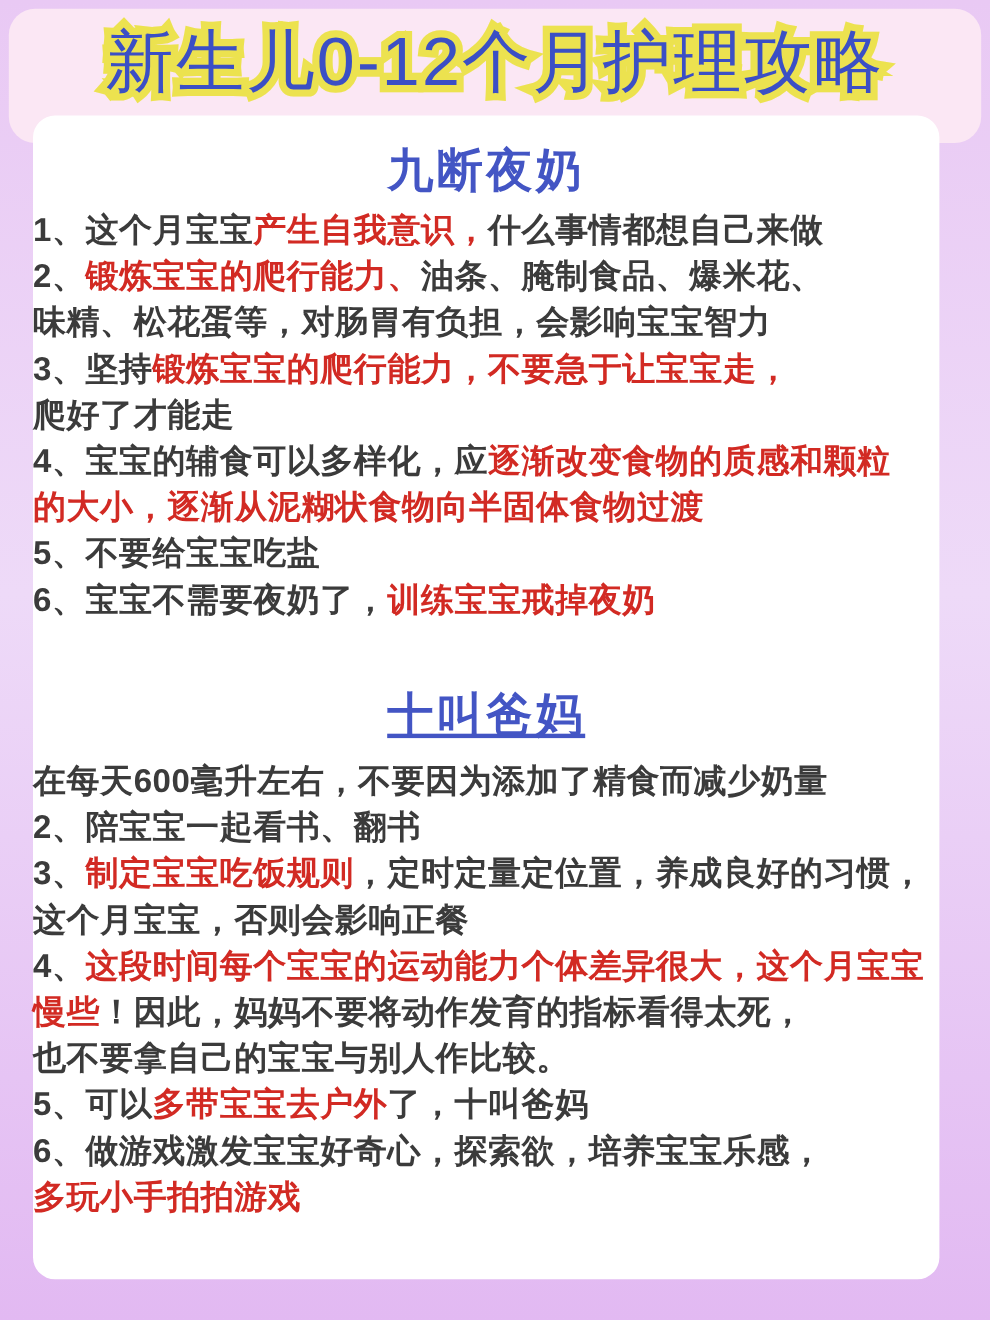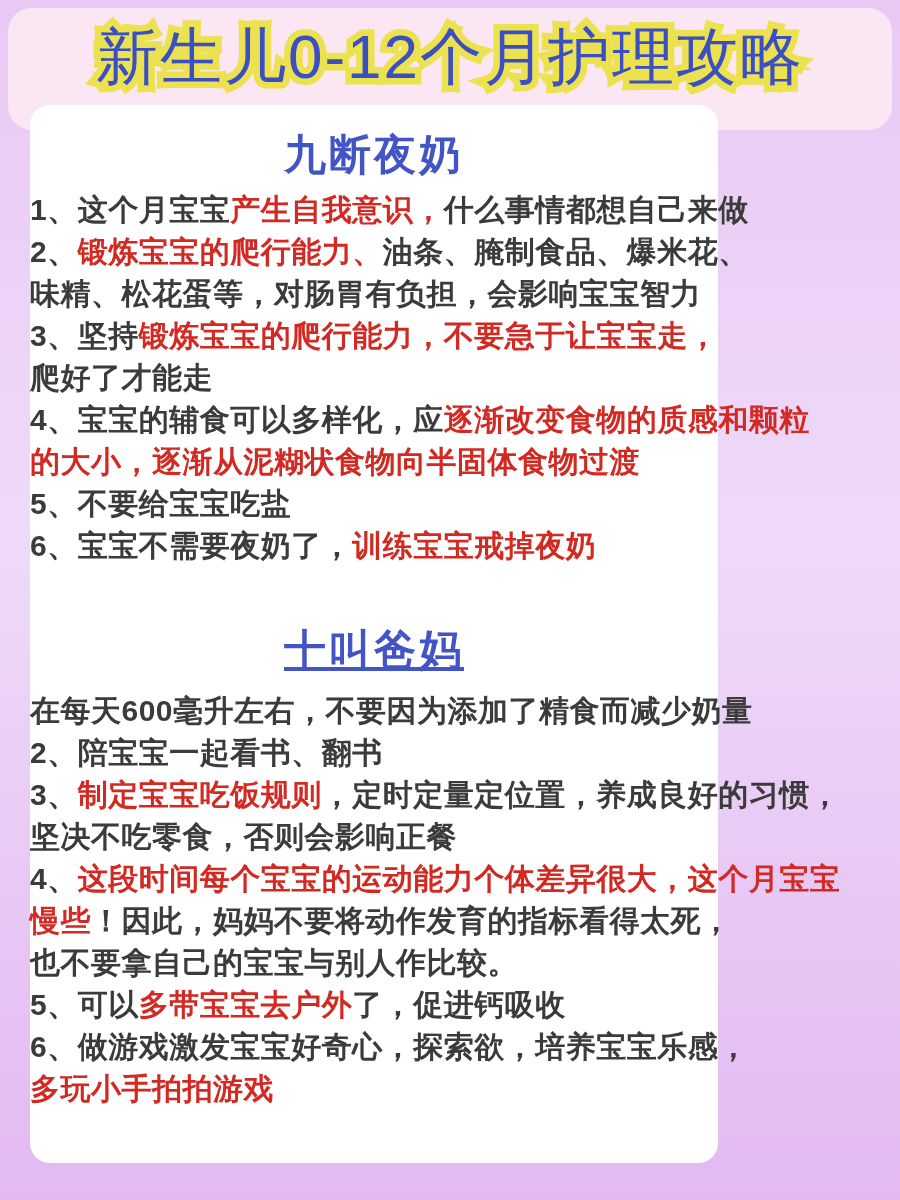--- a/index.html
+++ b/index.html
@@ -24,7 +24,7 @@
   }
   .title .fill{position:relative;z-index:1;}
   .card{
-    position:absolute;left:30px;top:105px;width:688px;height:1058px;
+    position:absolute;left:30px;top:105px;width:824px;height:1058px;
     background:var(--card_bg);border-radius:20px;box-sizing:border-box;
   }
   .section-heading{

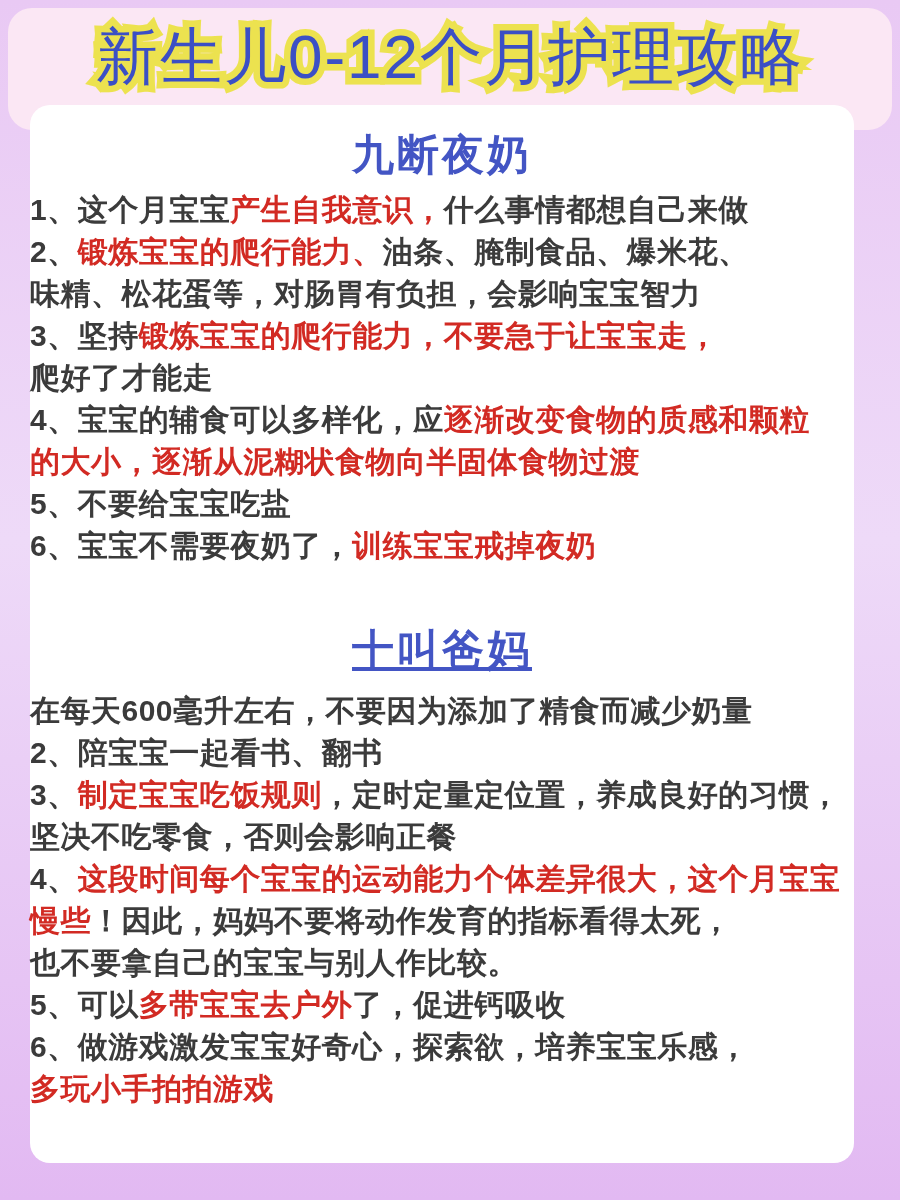--- a/index.html
+++ b/index.html
@@ -73,7 +73,7 @@
           <div class="line"><span class="seg k">在每天600毫升左右，不要因为添加了精食而减少奶量</span></div>
           <div class="line"><span class="seg k">2、陪宝宝一起看书、翻书</span></div>
           <div class="line"><span class="seg k">3、</span><span class="seg red">制定宝宝吃饭规则</span><span class="seg k">，定时定量定位置，养成良好的习惯，</span></div>
-          <div class="line"><span class="seg k">坚决不吃零食，否则会影响正餐</span></div>
+          <div class="line"><span class="seg k">这个月宝宝，否则会影响正餐</span></div>
           <div class="line"><span class="seg k">4、</span><span class="seg red">这段时间每个宝宝的运动能力个体差异很大，这个月宝宝</span></div>
           <div class="line"><span class="seg red">慢些</span><span class="seg k">！因此，妈妈不要将动作发育的指标看得太死，</span></div>
           <div class="line"><span class="seg k">也不要拿自己的宝宝与别人作比较。</span></div>

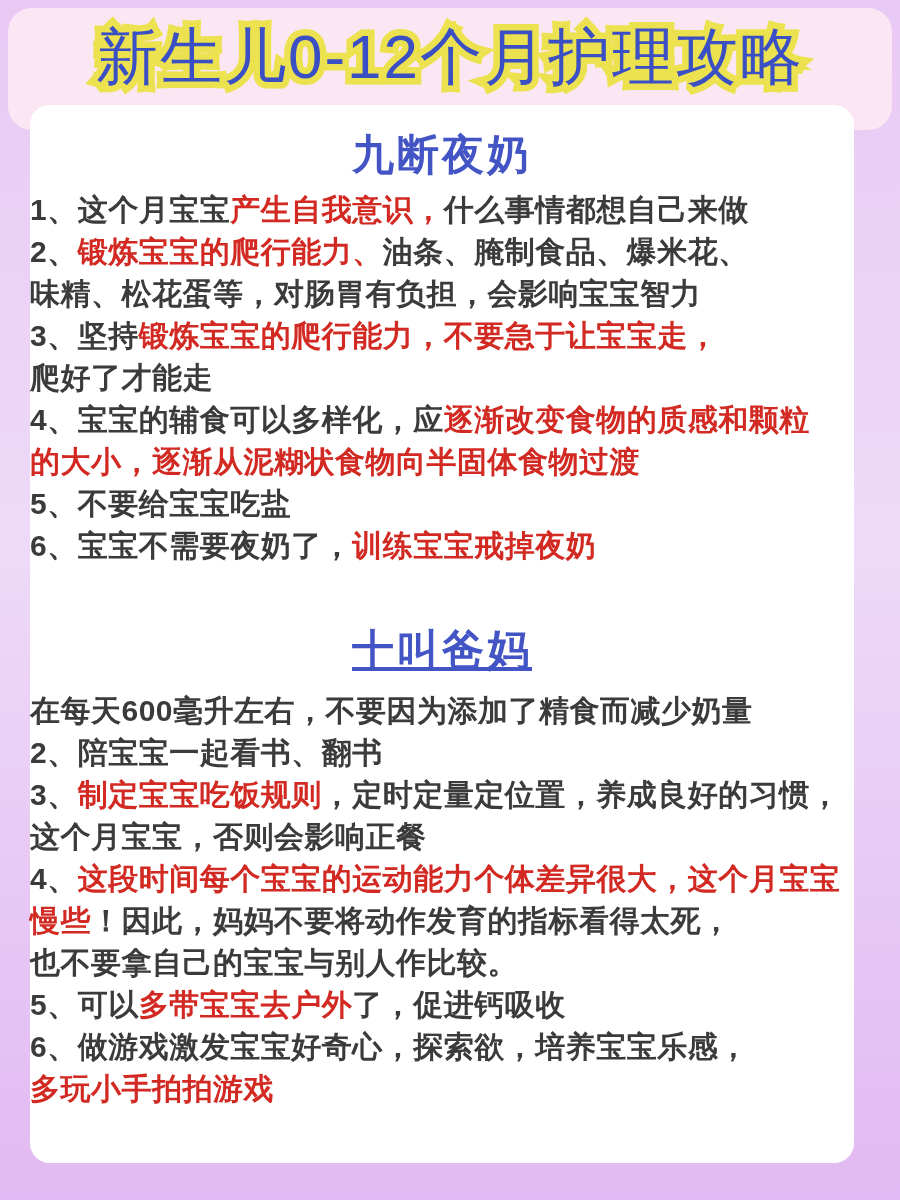--- a/index.html
+++ b/index.html
@@ -77,7 +77,7 @@
           <div class="line"><span class="seg k">4、</span><span class="seg red">这段时间每个宝宝的运动能力个体差异很大，这个月宝宝</span></div>
           <div class="line"><span class="seg red">慢些</span><span class="seg k">！因此，妈妈不要将动作发育的指标看得太死，</span></div>
           <div class="line"><span class="seg k">也不要拿自己的宝宝与别人作比较。</span></div>
-          <div class="line"><span class="seg k">5、可以</span><span class="seg red">多带宝宝去户外</span><span class="seg k">了，促进钙吸收</span></div>
+          <div class="line"><span class="seg k">5、可以</span><span class="seg red">多带宝宝去户外</span><span class="seg k">了，十叫爸妈</span></div>
           <div class="line"><span class="seg k">6、做游戏激发宝宝好奇心，探索欲，培养宝宝乐感，</span></div>
           <div class="line"><span class="seg red">多玩小手拍拍游戏</span></div>
         </section>

